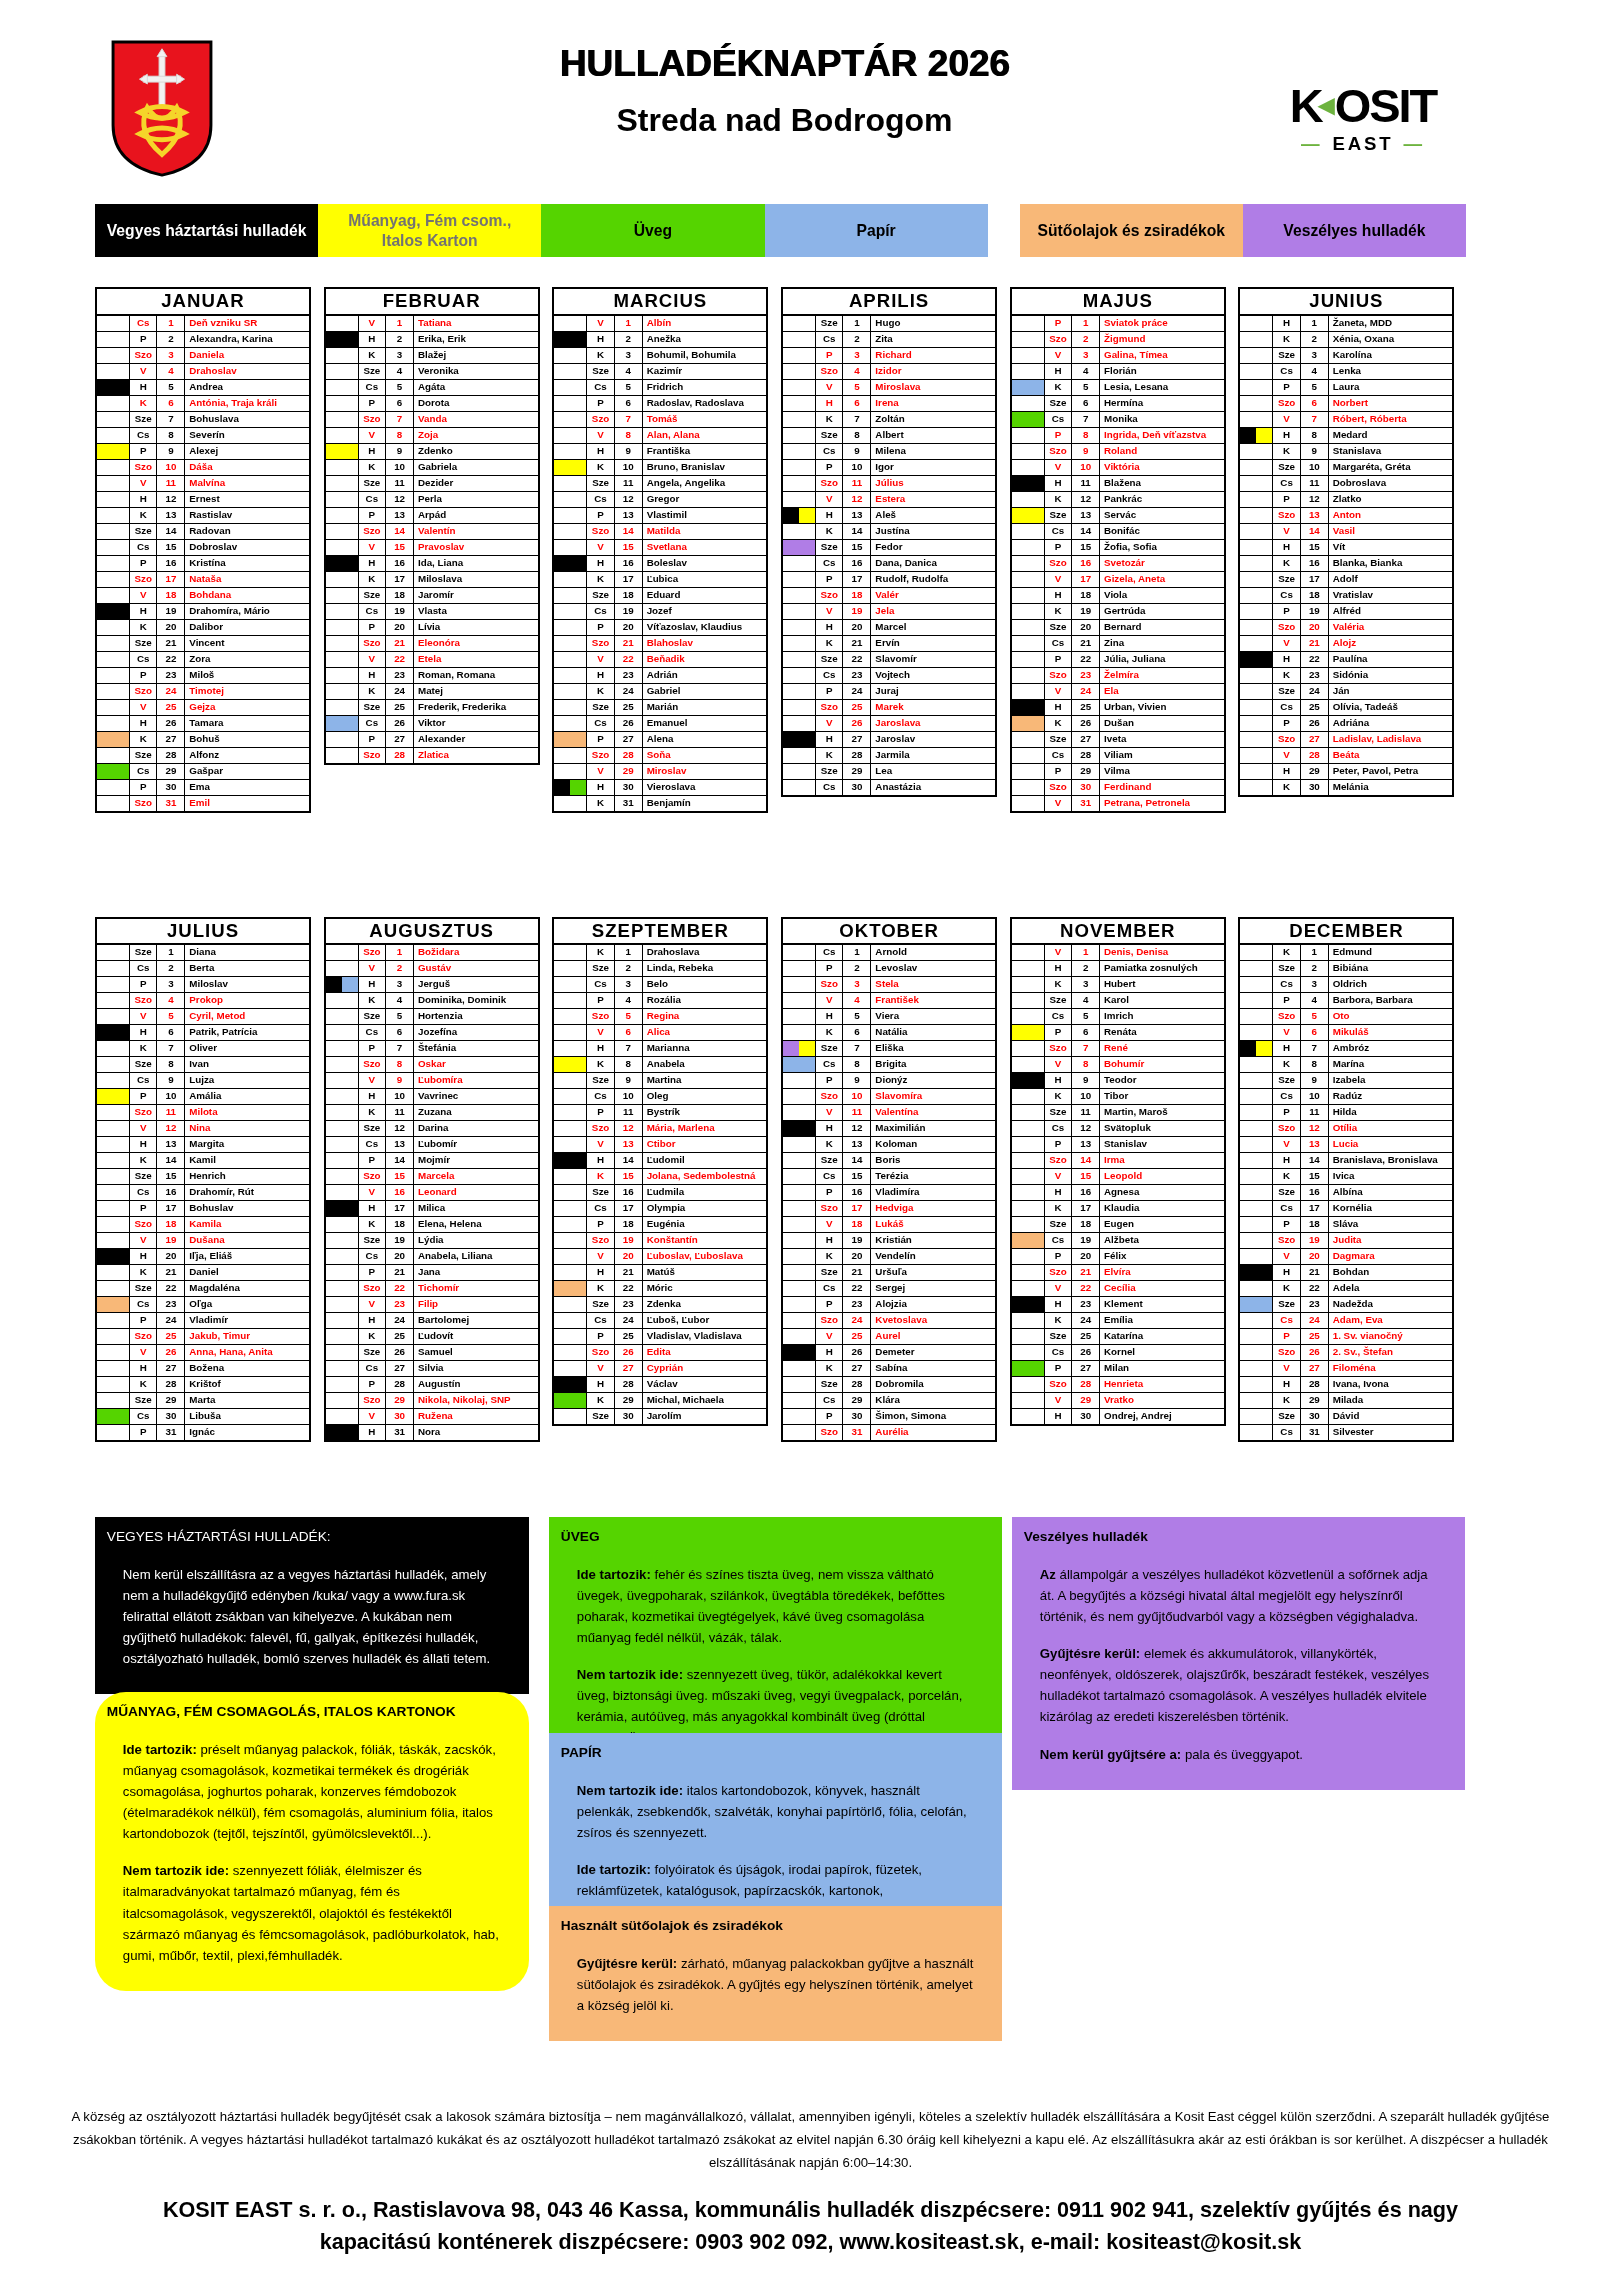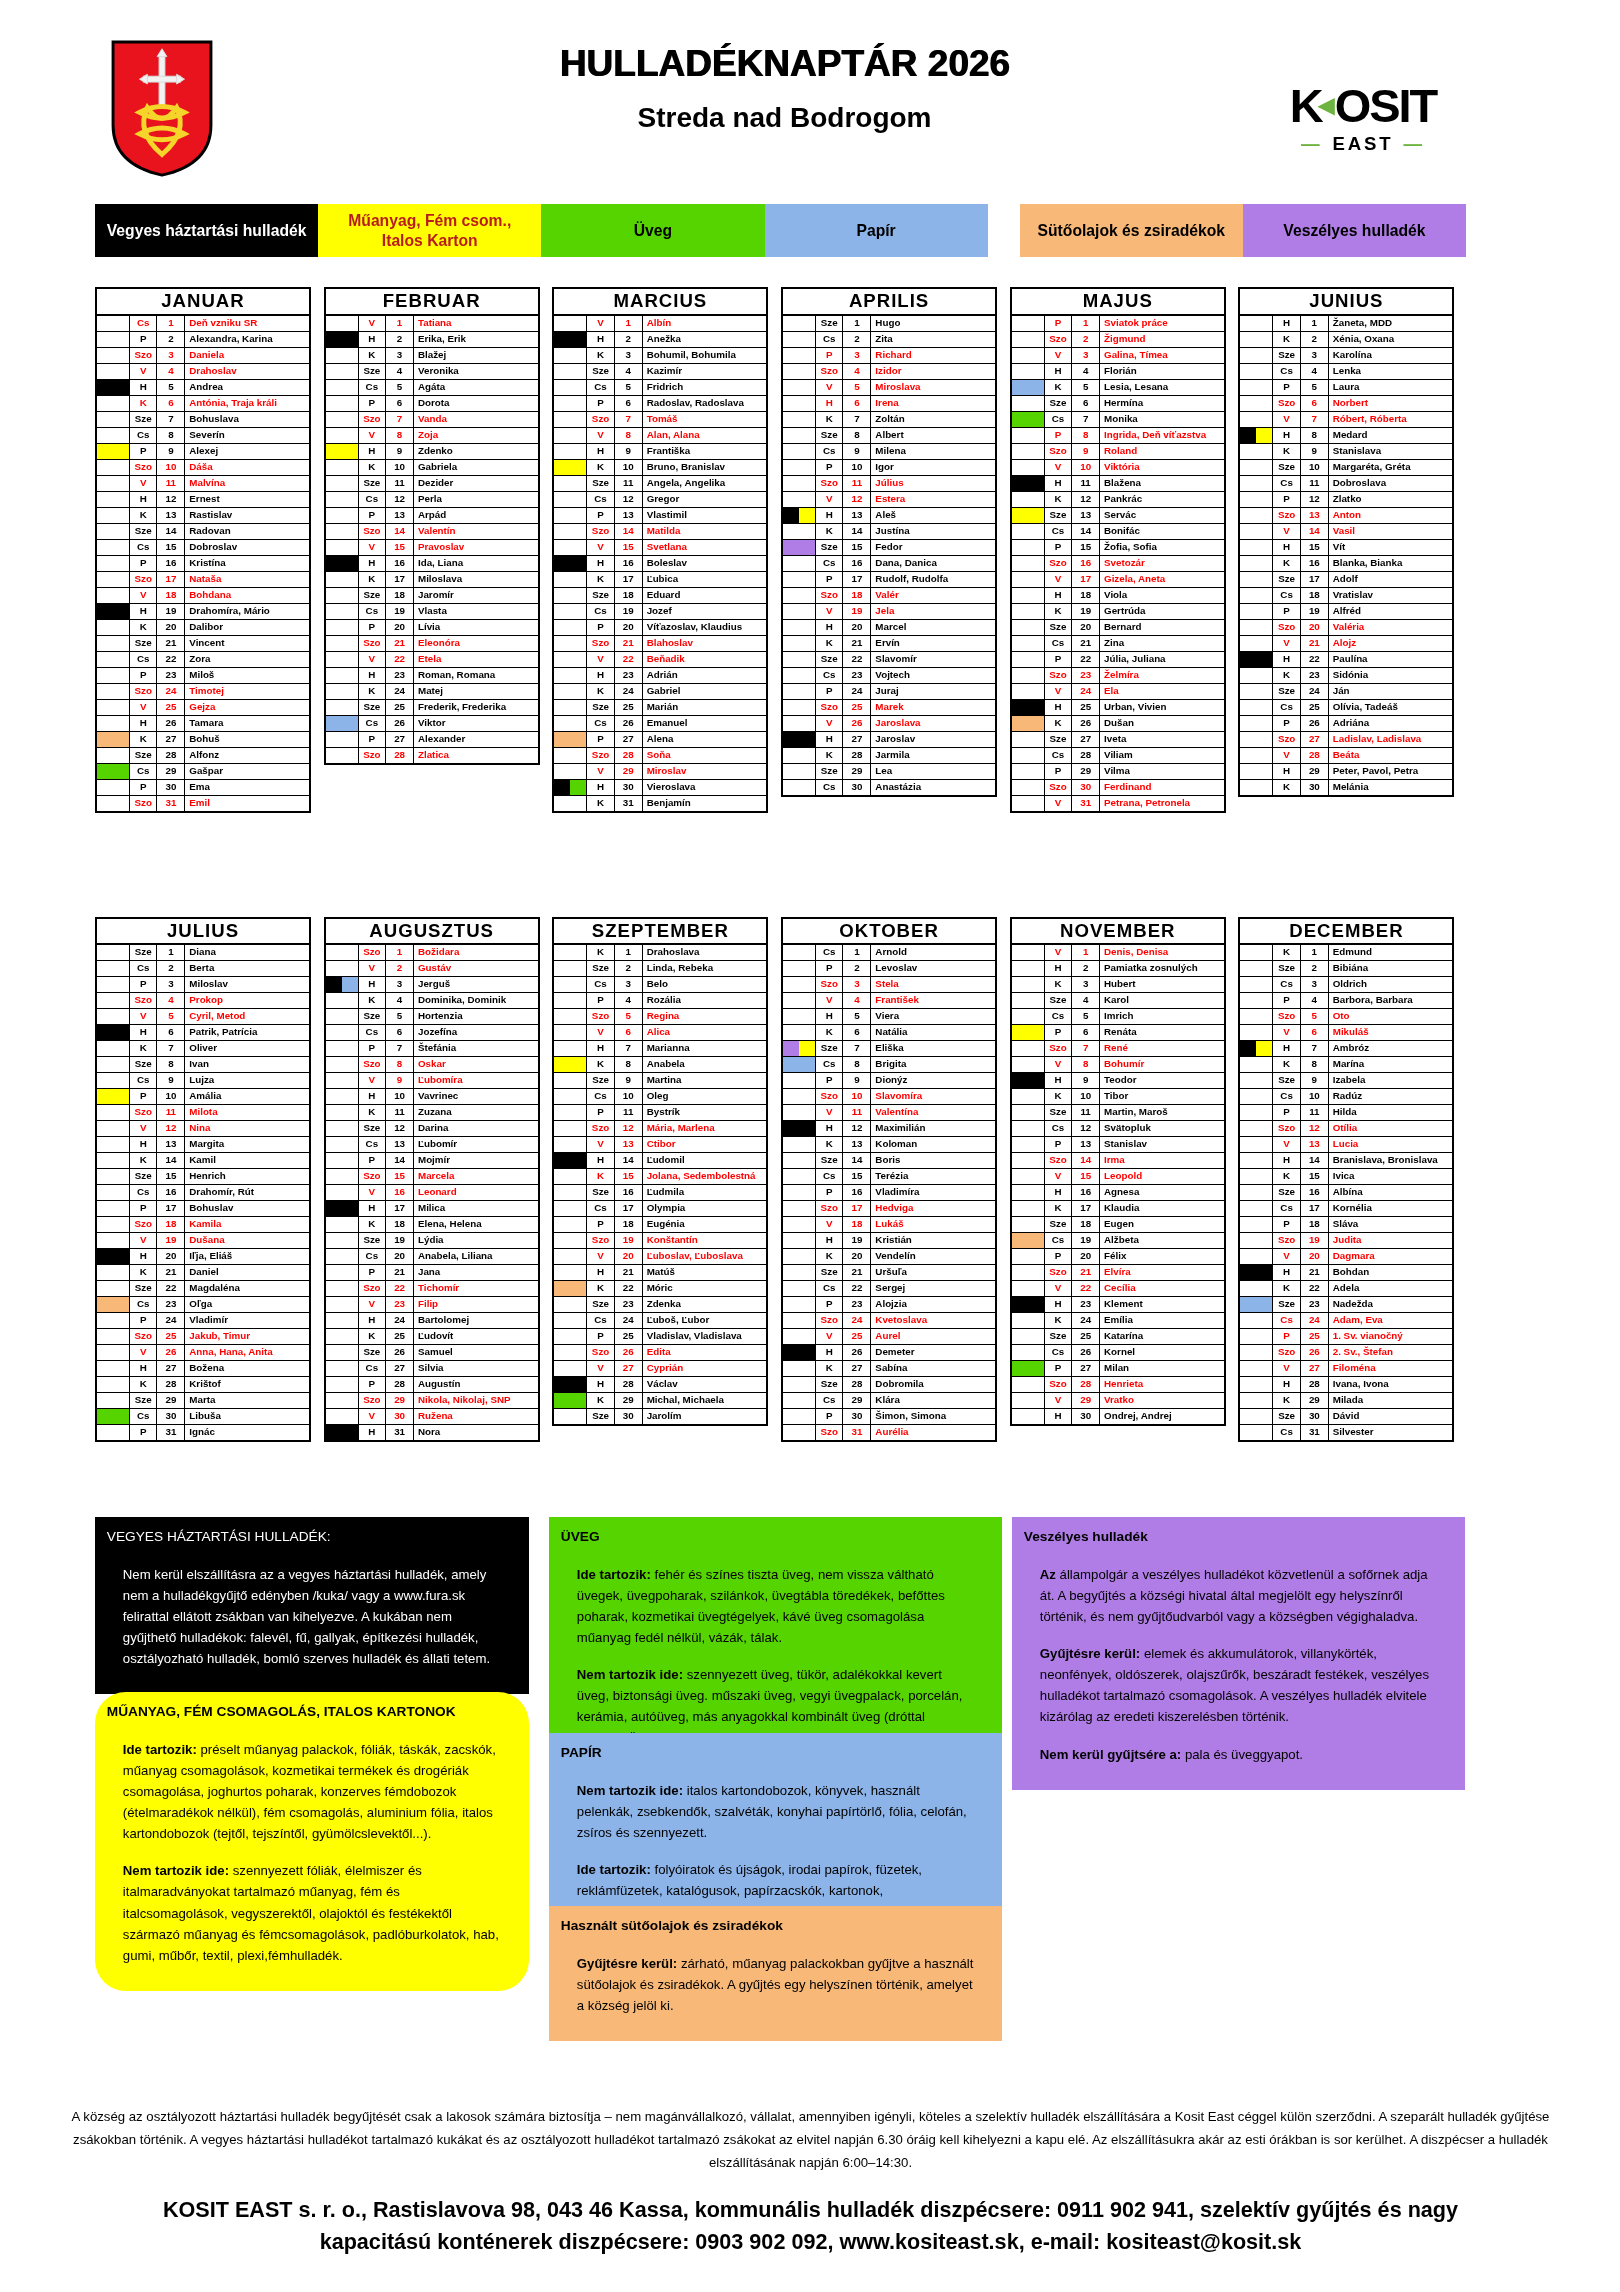--- a/index.html
+++ b/index.html
@@ -12,7 +12,7 @@
               font-size:37px;font-weight:700;letter-spacing:0px;
               text-shadow:1px 0 0 #000;}
   .sub-title{position:absolute;left:353px;top:102px;width:863px;text-align:center;
-             font-size:28px;font-weight:700;}
+             font-size:32px;font-weight:700;}
   .kosit{position:absolute;left:1255px;top:82px;width:216px;text-align:center;}
   .kosit-word{font-size:47px;font-weight:700;letter-spacing:-2px;line-height:1;
               display:flex;align-items:center;justify-content:center;}

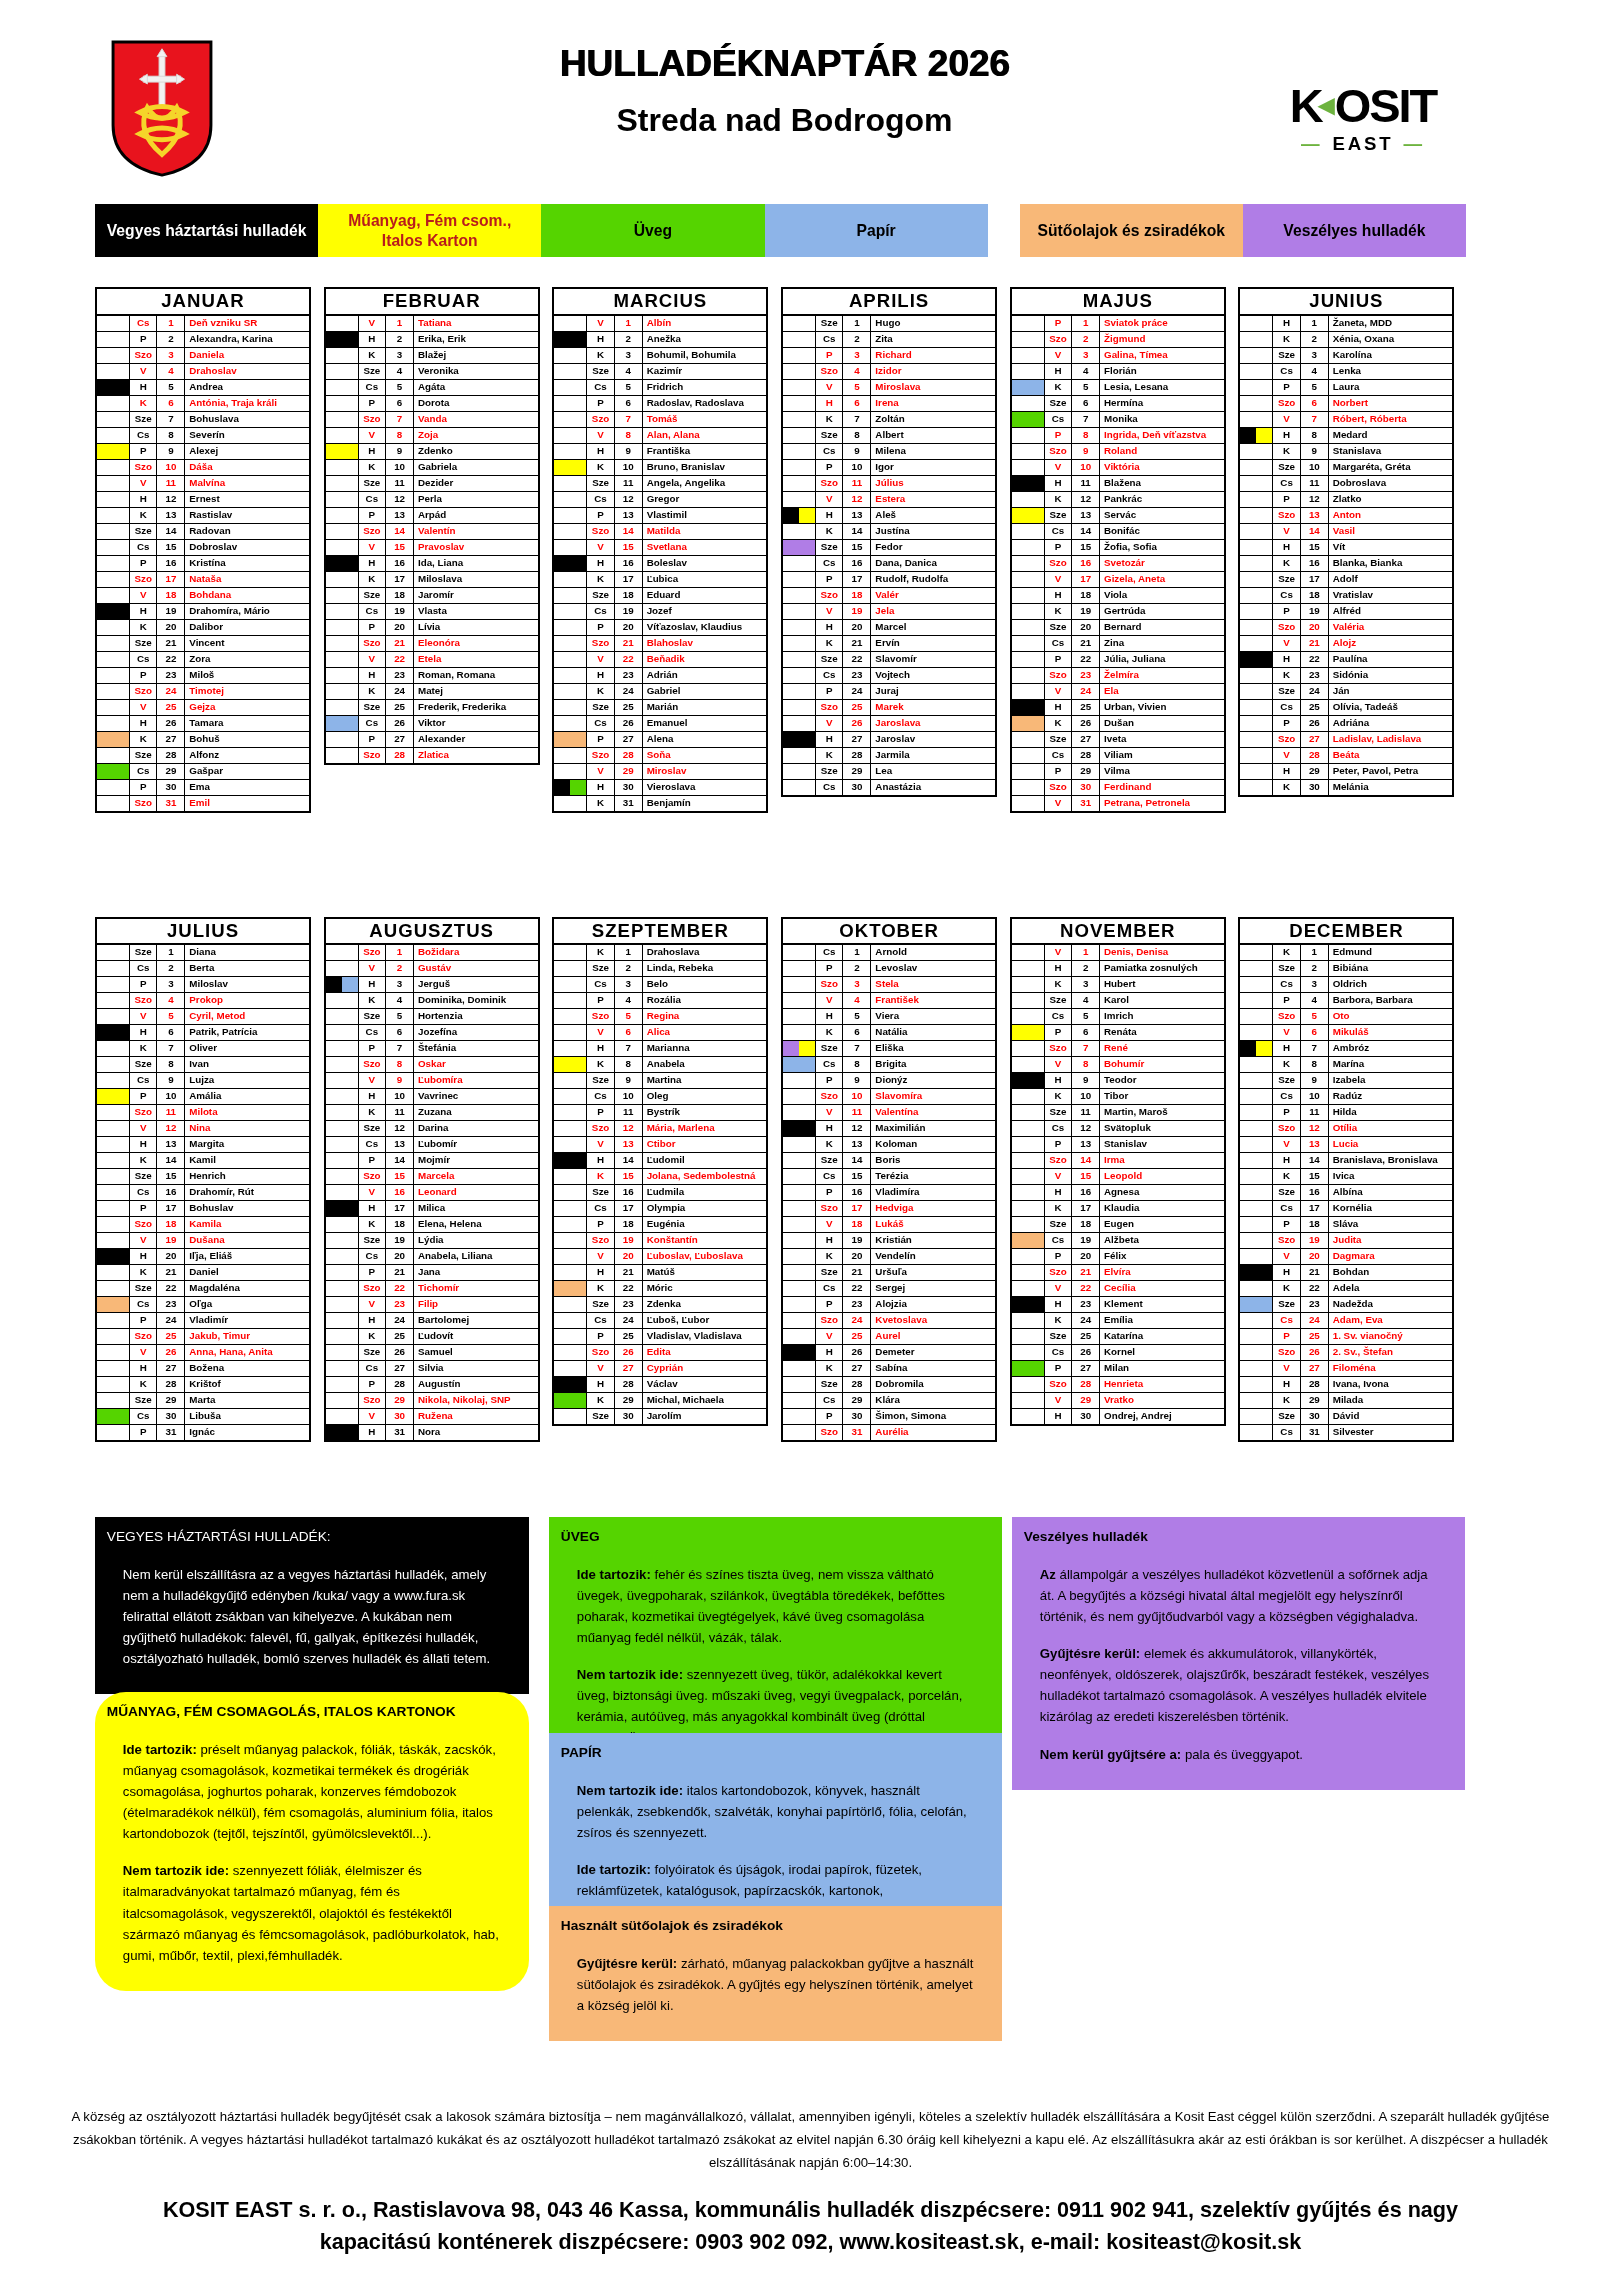--- a/index.html
+++ b/index.html
@@ -102,7 +102,7 @@
 
   <div class="legend">
       <div class="legend-cell" style="background: rgb(0, 0, 0); color: rgb(255, 255, 255);">Vegyes háztartási hulladék</div>
-      <div class="legend-cell" style="background: rgb(255, 255, 0); color: #b91c1c;">Műanyag, Fém csom., Italos Karton</div>
+      <div class="legend-cell" style="background: rgb(255, 255, 0); color: #737373;">Műanyag, Fém csom., Italos Karton</div>
       <div class="legend-cell" style="background: rgb(85, 212, 0); color: rgb(0, 0, 0);">Üveg</div>
       <div class="legend-cell" style="background: rgb(141, 180, 232); color: rgb(0, 0, 0);">Papír</div>
       <div class="legend-cell" style="background: rgb(248, 184, 120); color: rgb(0, 0, 0); margin-left: 32px;">Sütőolajok és zsiradékok</div>

